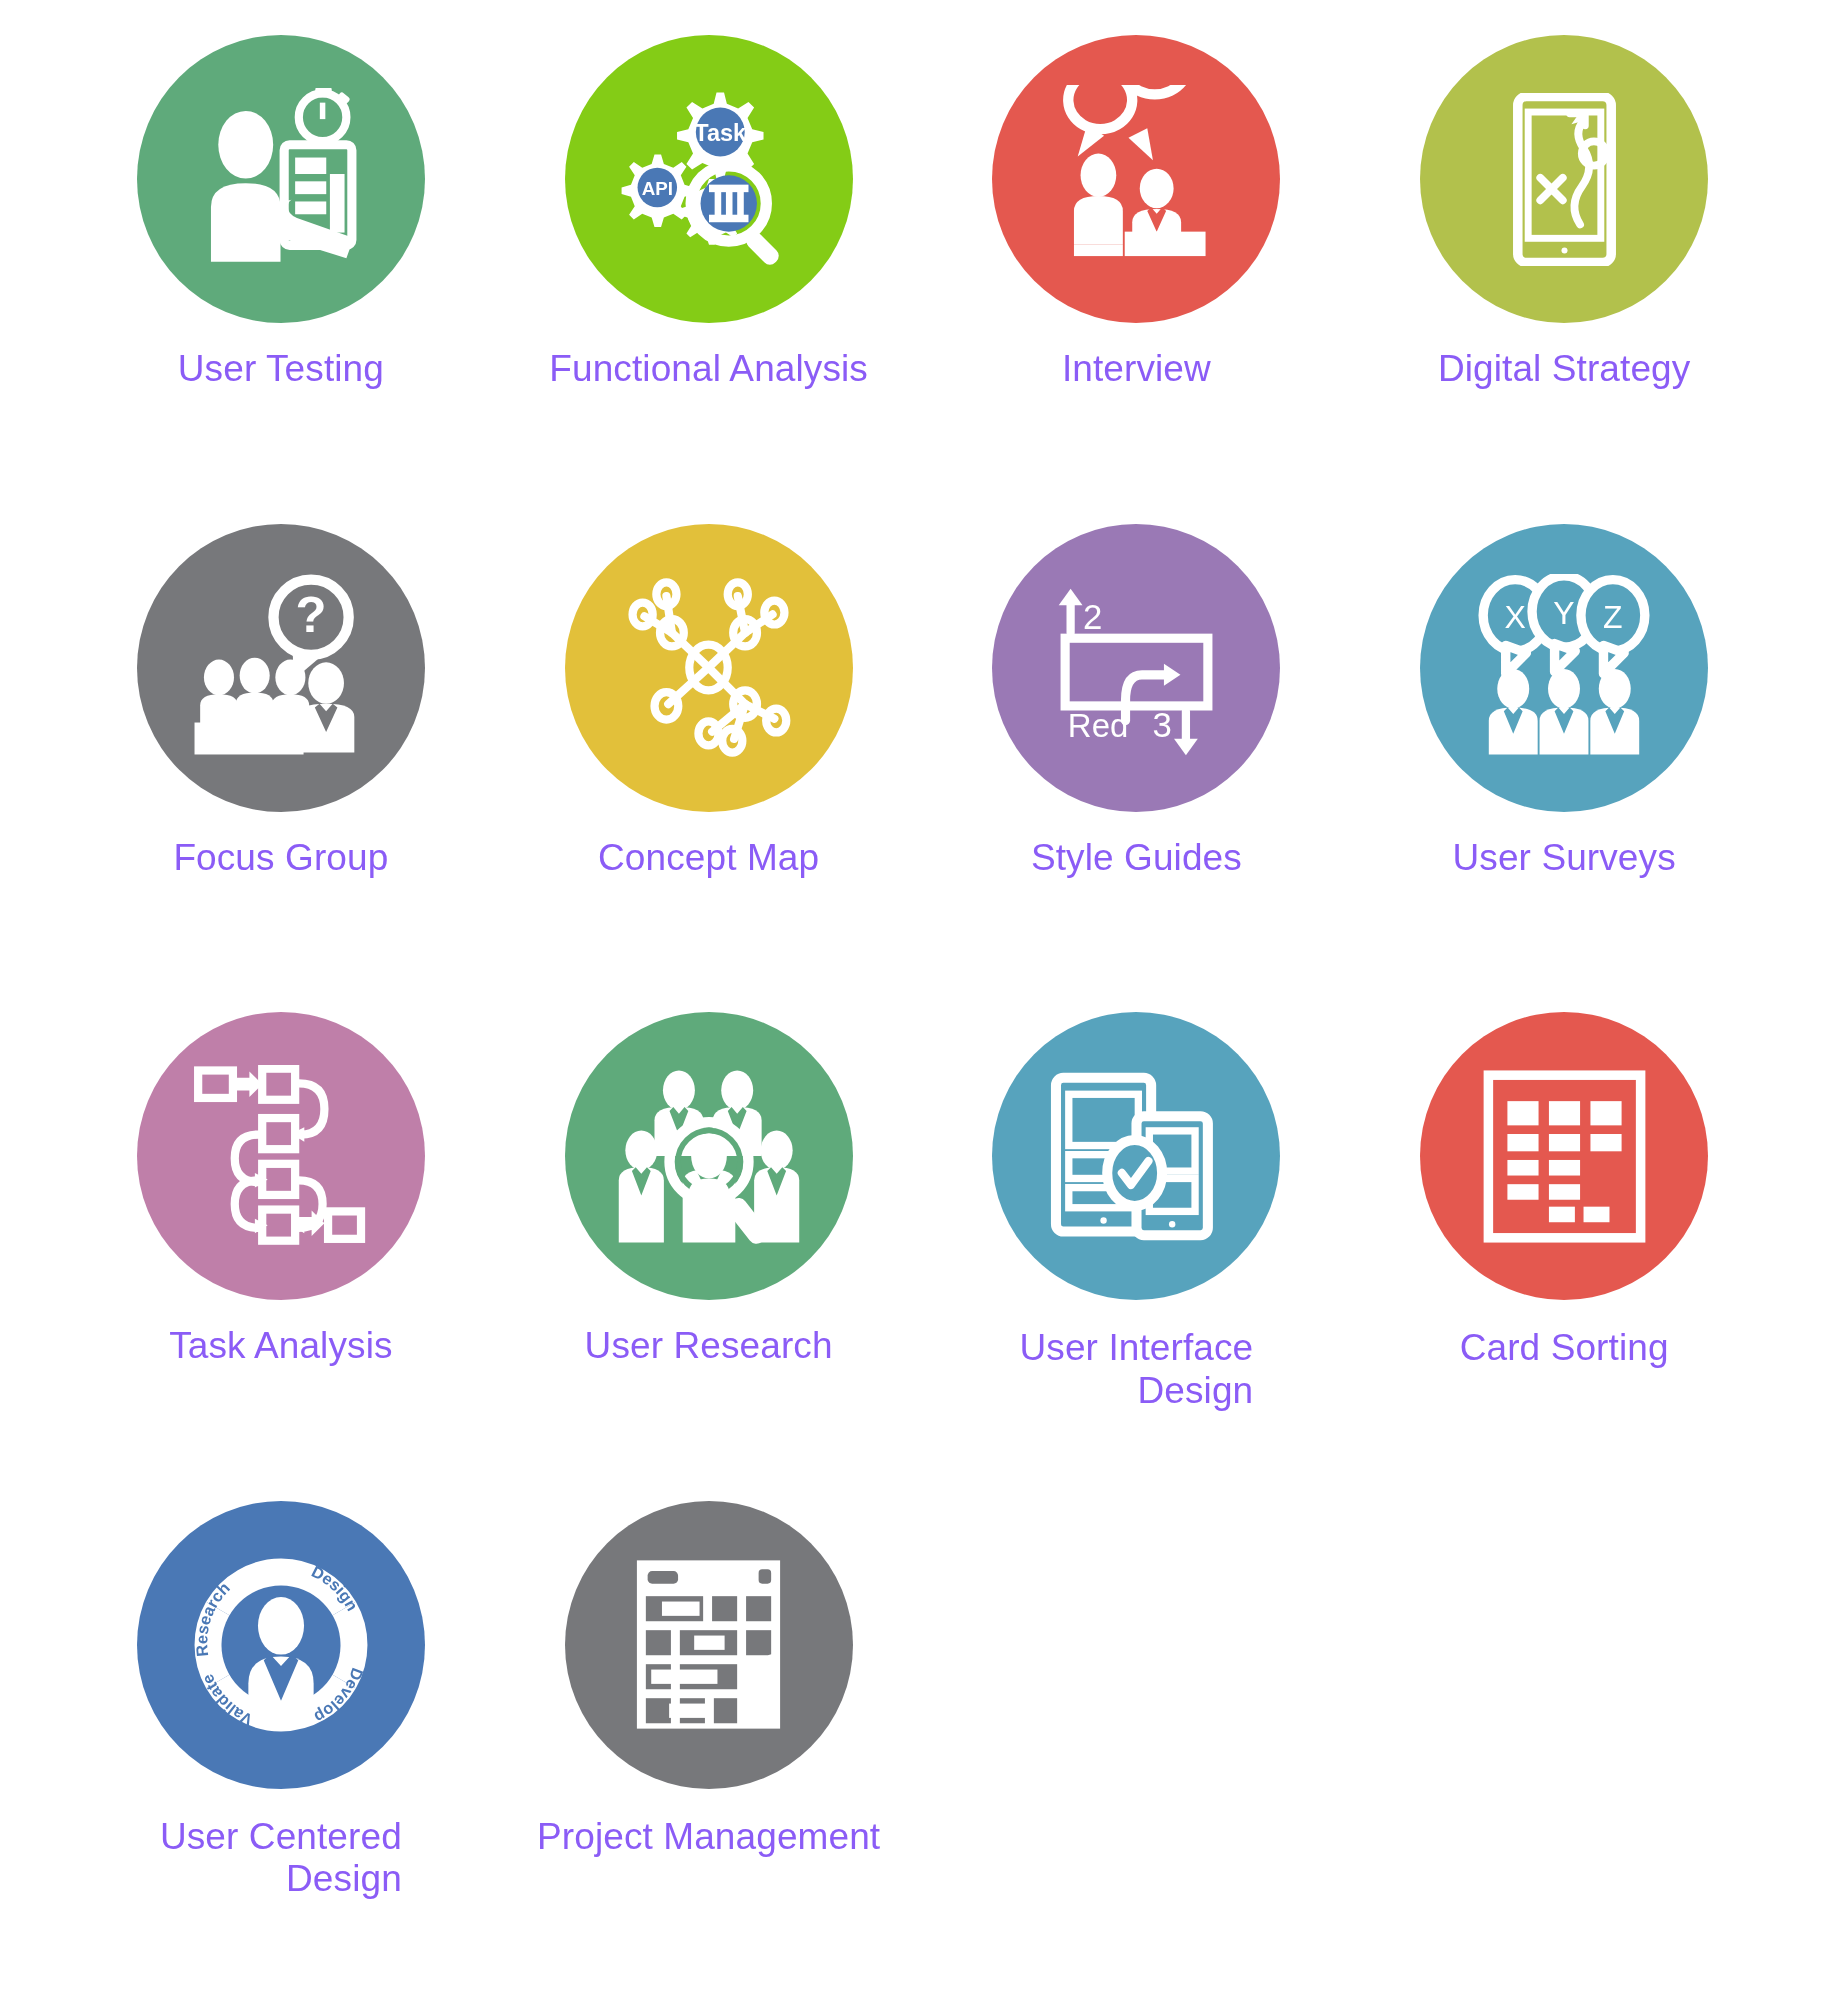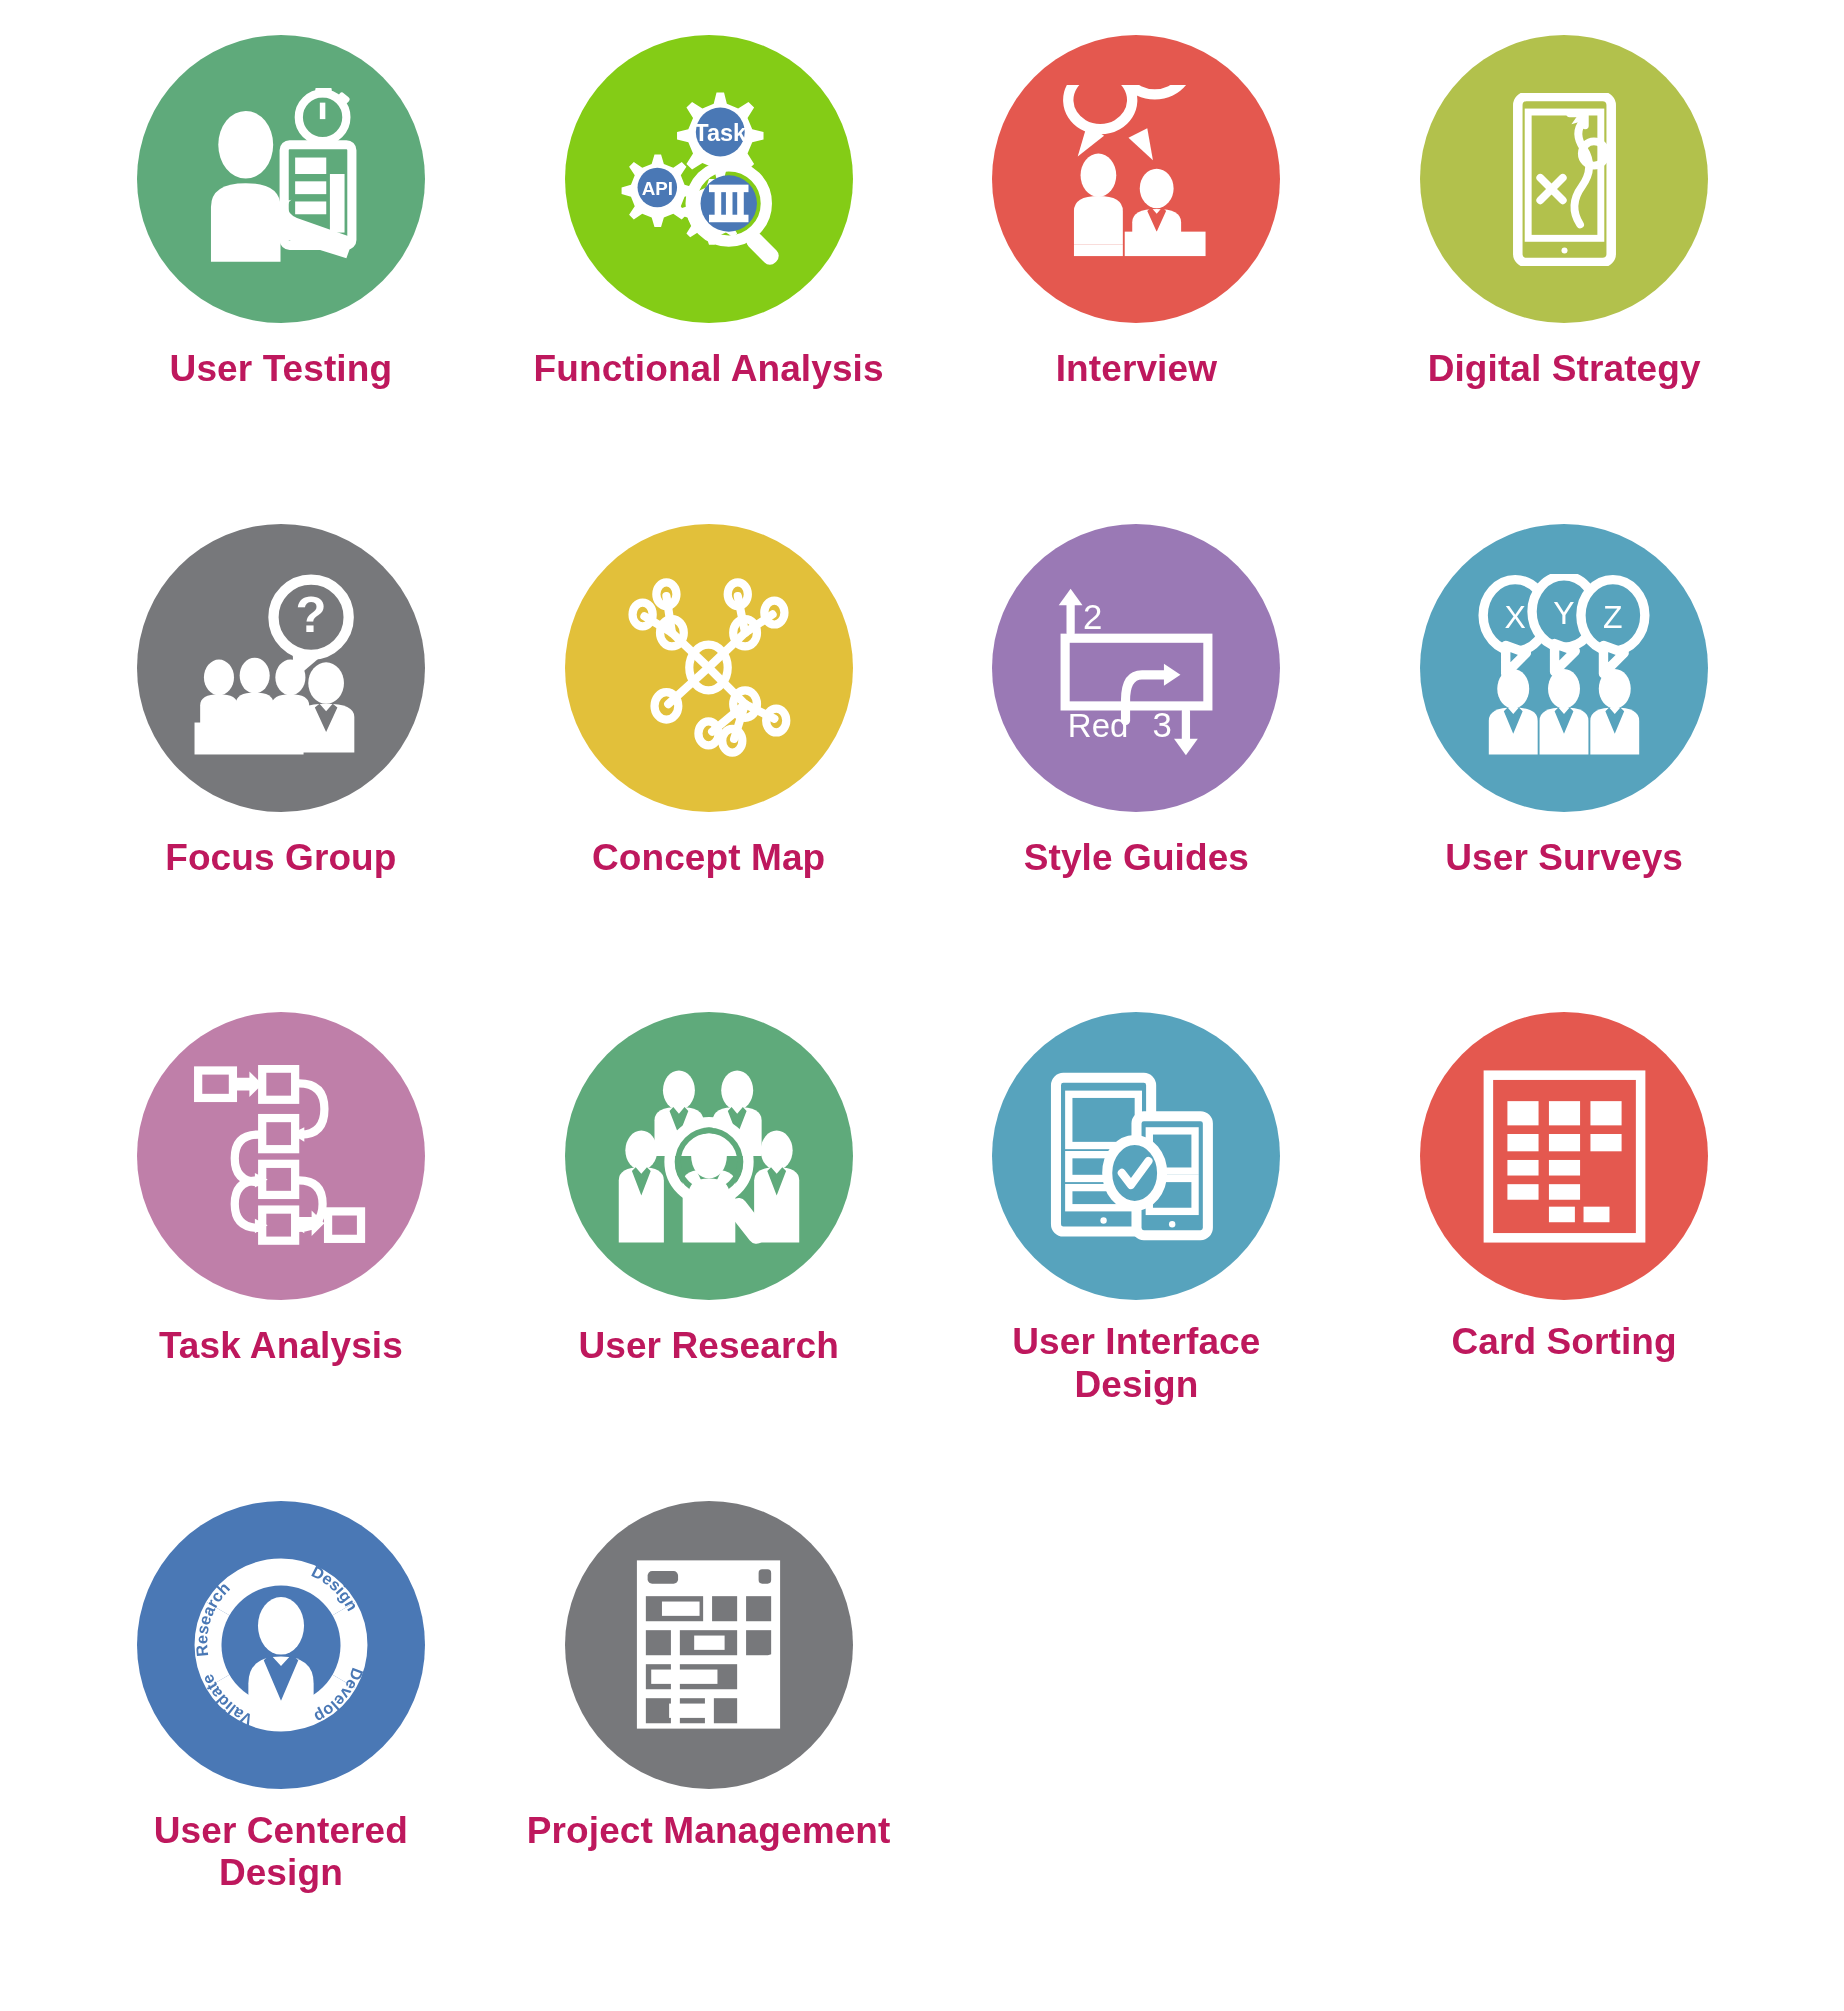--- a/index.html
+++ b/index.html
@@ -38,12 +38,12 @@
   .label {
     margin-top: 25px;
     font-size: 37px;
-    color: #be185d;
+    color: #8b5cf6;
     text-align: center;
     line-height: 1.16;
     letter-spacing: 0.1px;
     white-space: pre-line;
-    font-weight: 700;
+    font-weight: 400;
   }
   .r4 .label { margin-top: 21px; }
 </style>

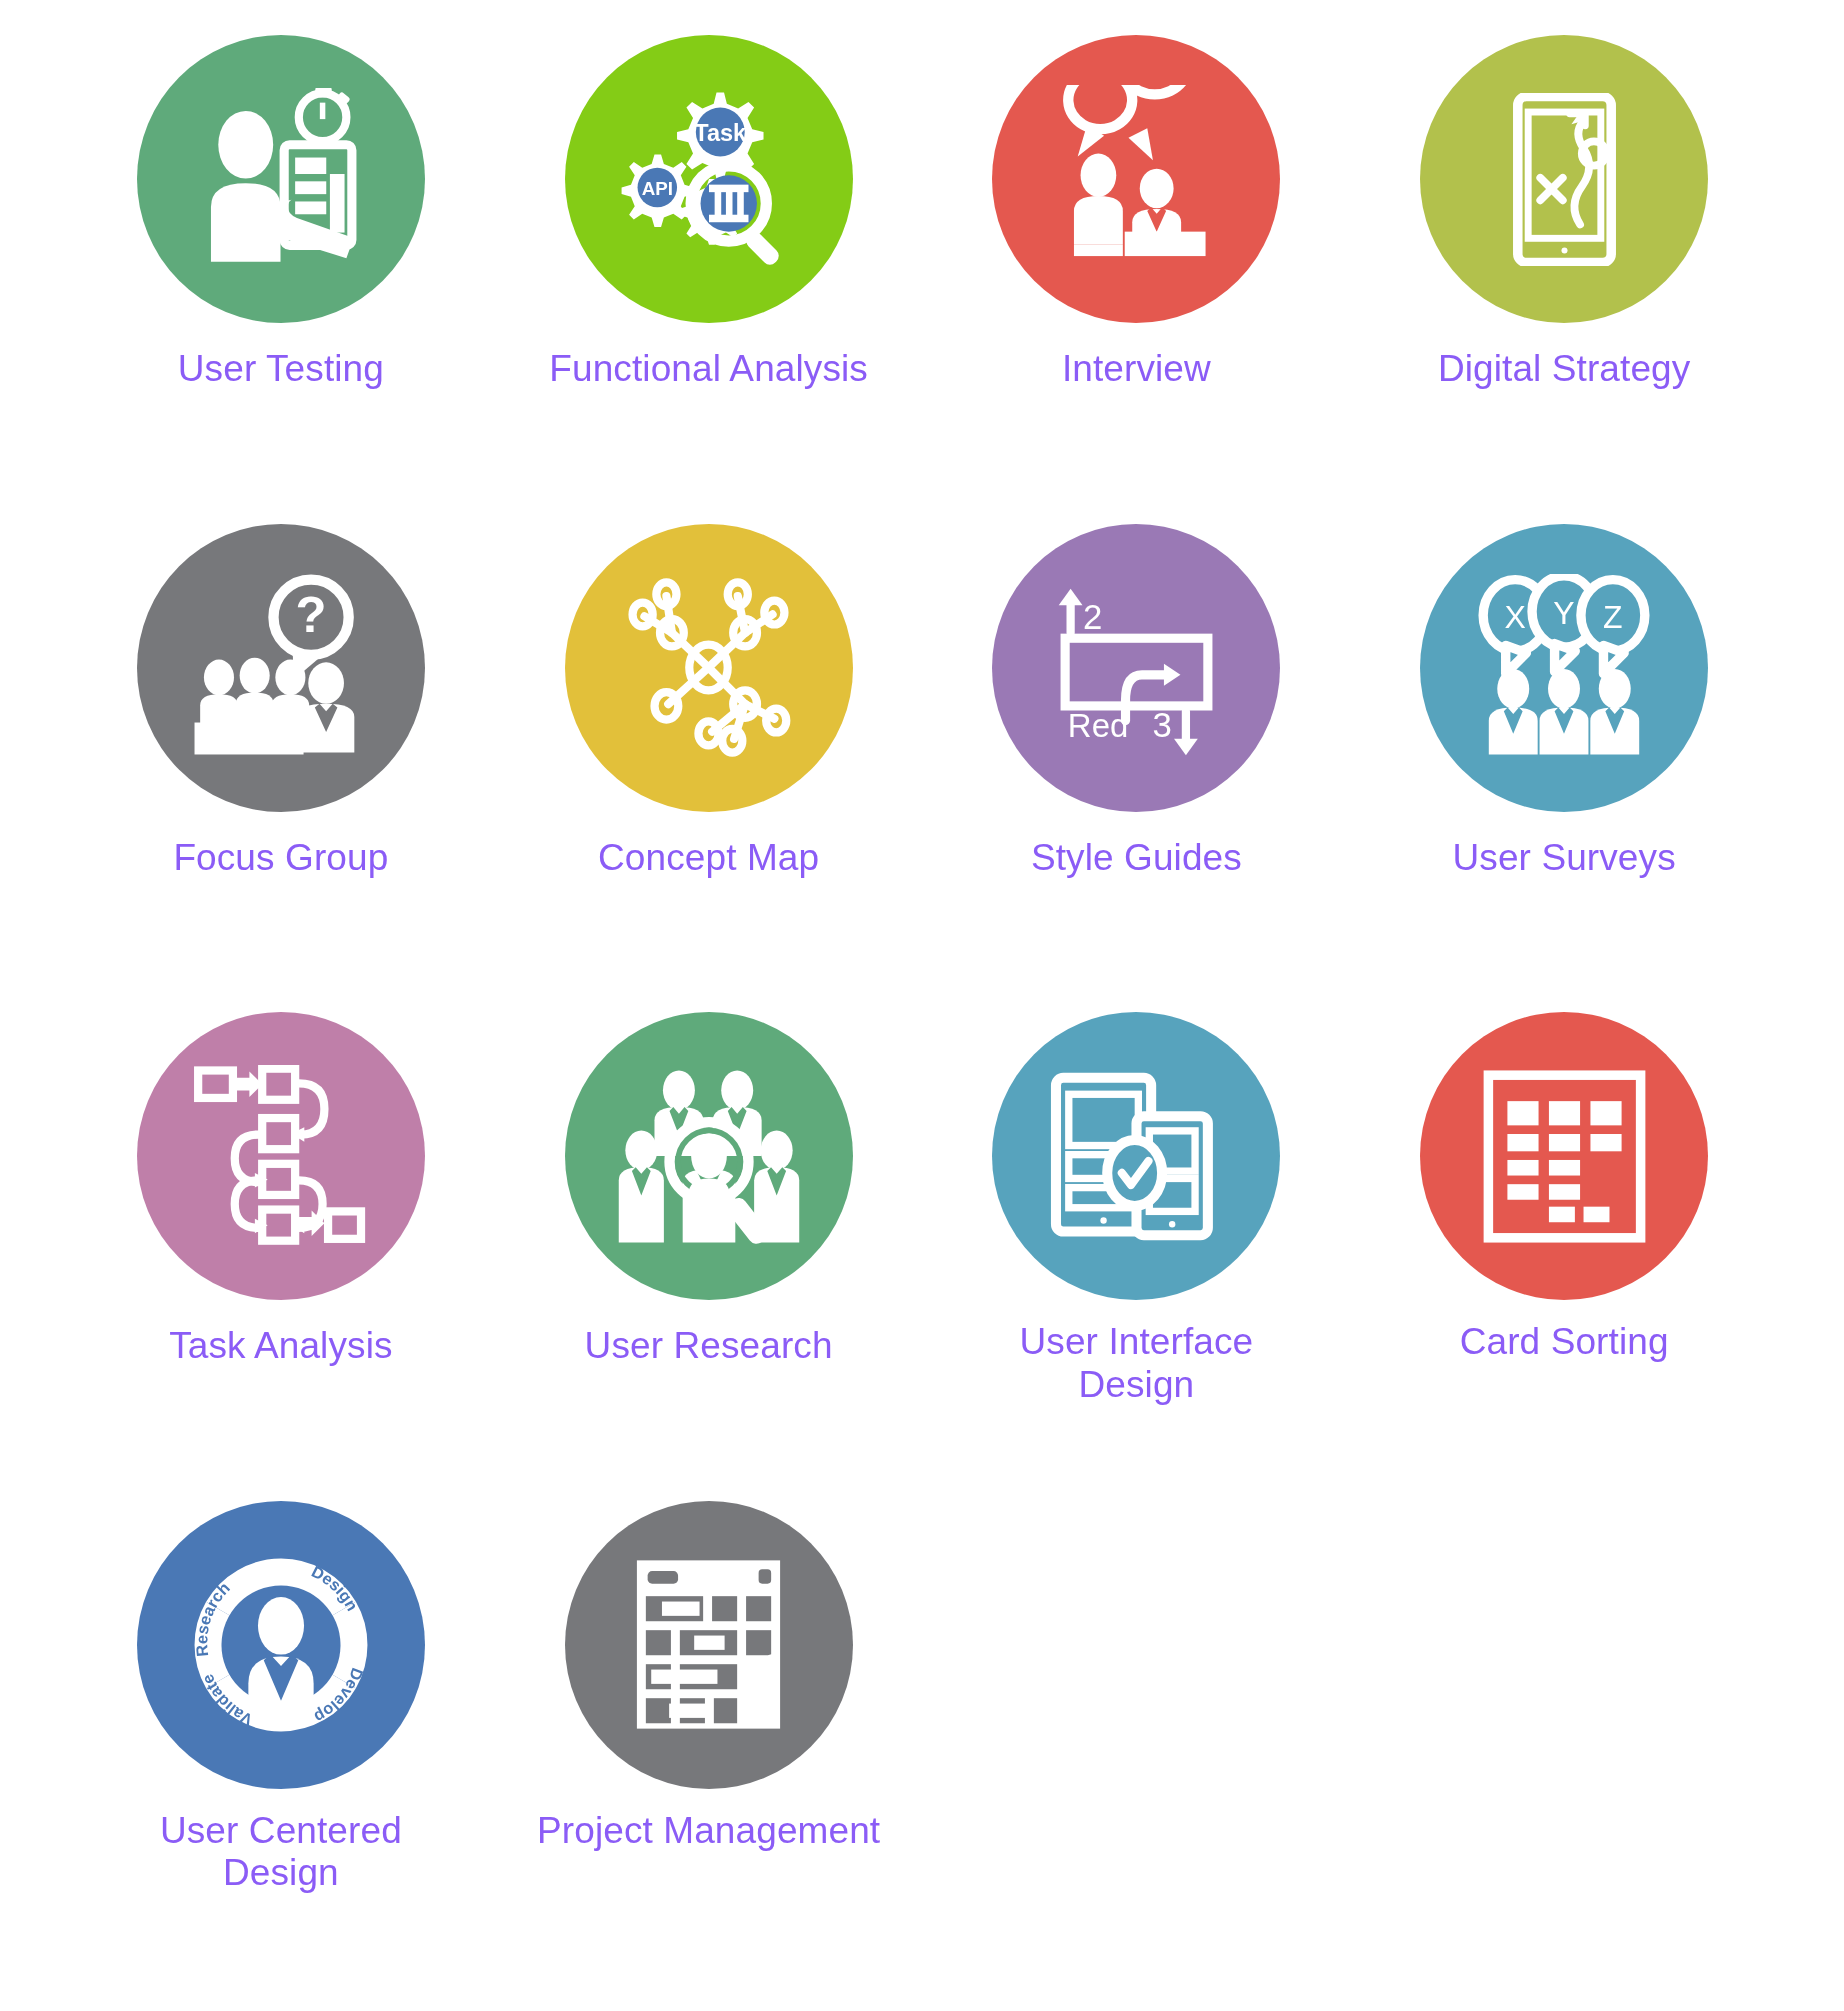--- a/index.html
+++ b/index.html
@@ -45,7 +45,7 @@
     white-space: pre-line;
     font-weight: 400;
   }
-  .r4 .label { margin-top: 21px; }
+  .r4 .label { margin-top: 27px; text-align: right; }
 </style>
 </head>
 <body>

